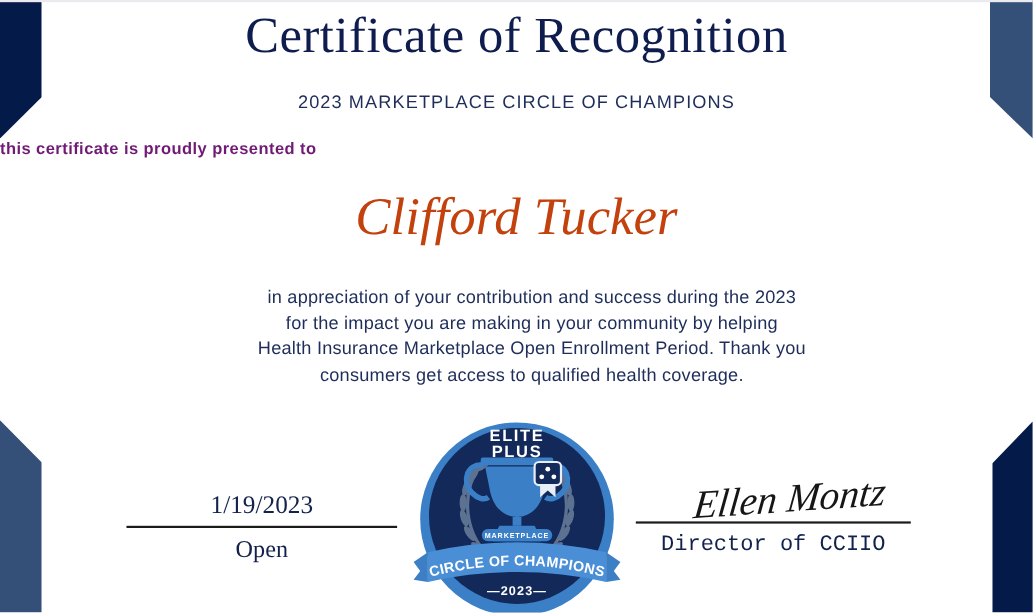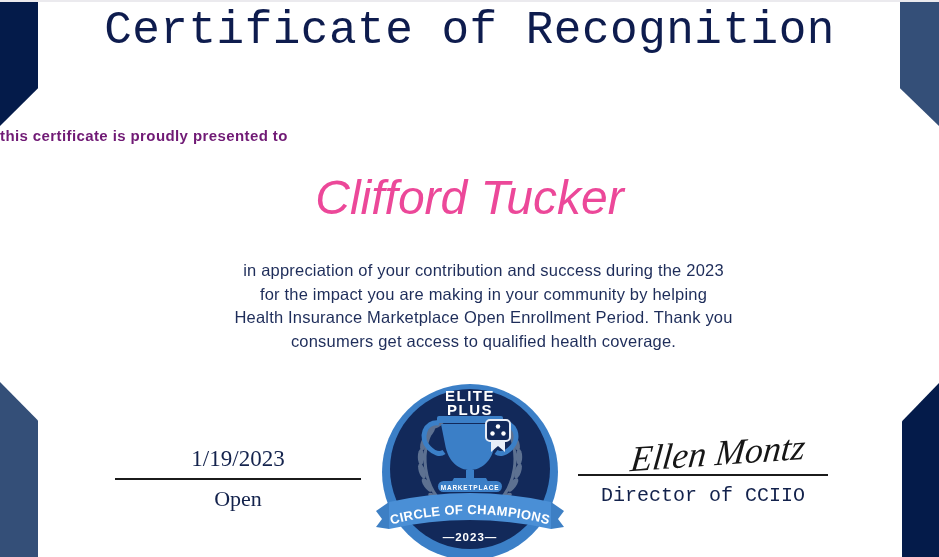--- a/index.html
+++ b/index.html
@@ -25,7 +25,7 @@
   
   .title {
     position:absolute; top:5px; left:0; width:100%; text-align:center;
-    font-family:Liberation Mono, monospace; font-size:46px; font-weight:400;
+    font-family:Liberation Serif, serif; font-size:46px; font-weight:400;
     color:#0e1c4e; letter-spacing:0.5px;
   }
   .subtitle {

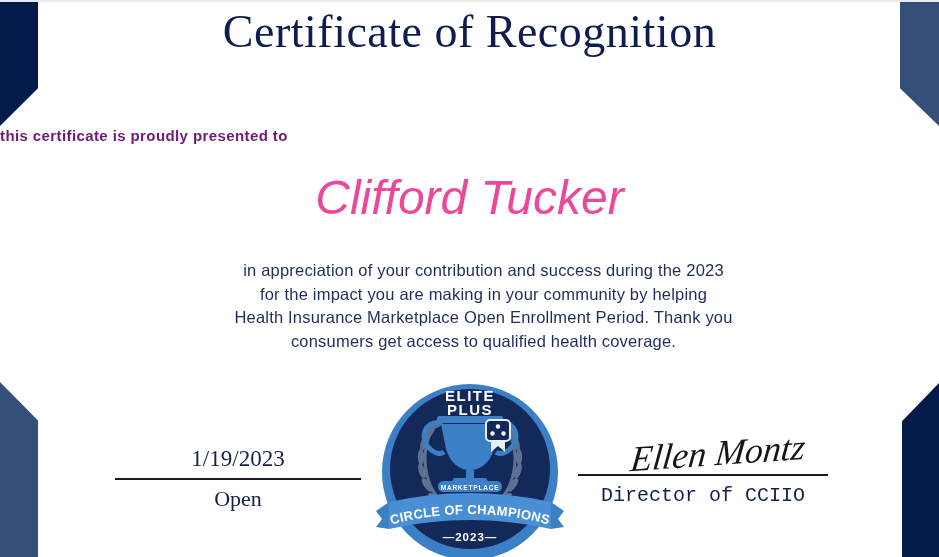--- a/index.html
+++ b/index.html
@@ -85,6 +85,7 @@
   <div class="corner c-br"></div>
 
   <div class="title">Certificate of Recognition</div>
+  <div class="subtitle">2023 MARKETPLACE CIRCLE OF CHAMPIONS</div>
   <div class="presented">this certificate is proudly presented to</div>
   <div class="name">Clifford Tucker</div>
 

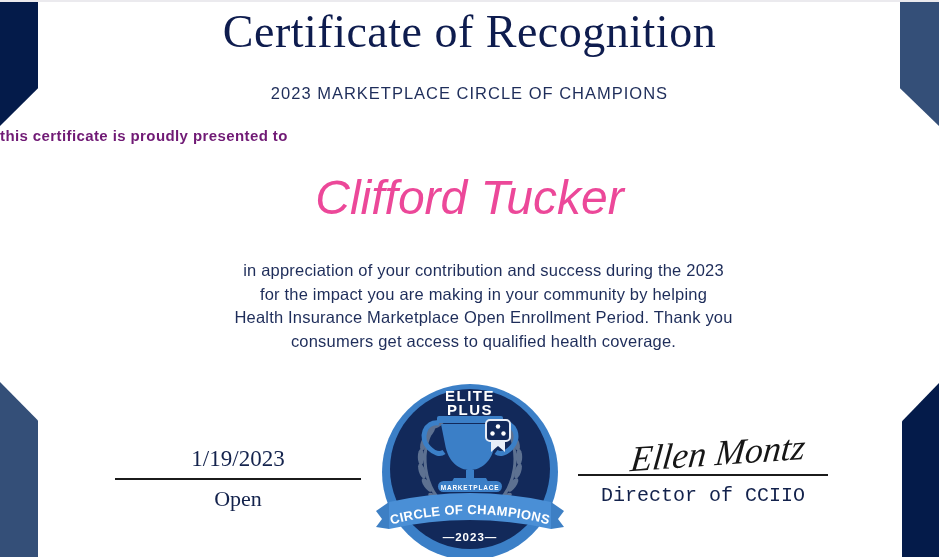--- a/index.html
+++ b/index.html
@@ -38,8 +38,8 @@
   }
   .name {
     position:absolute; top:170px; left:0; width:100%; text-align:center;
-    font-family:Liberation Sans, sans-serif; font-style:italic;
-    font-size:48px; color:#ec4899;
+    font-family:Liberation Serif, serif; font-style:italic;
+    font-size:48px; color:#c2410c;
   }
   .body-par {
     position:absolute; top:259px; left:0; width:100%; text-align:center;

